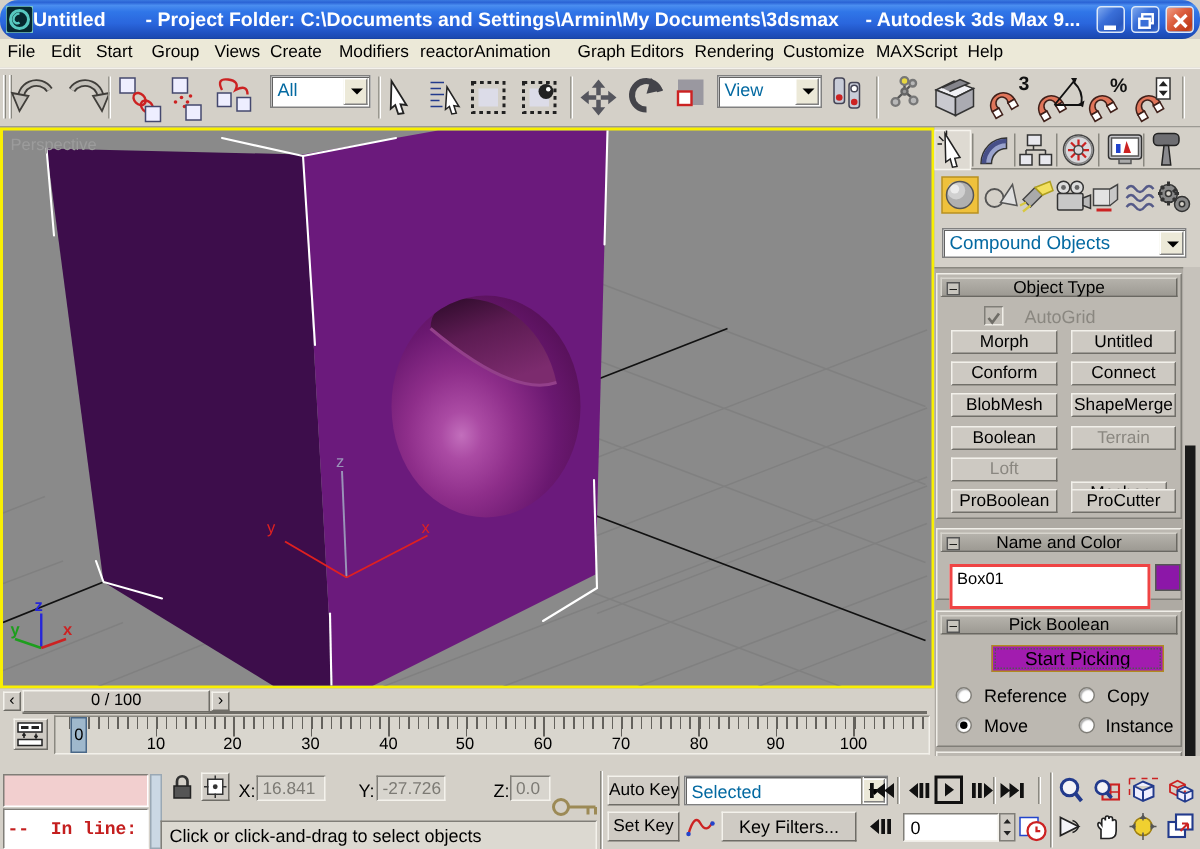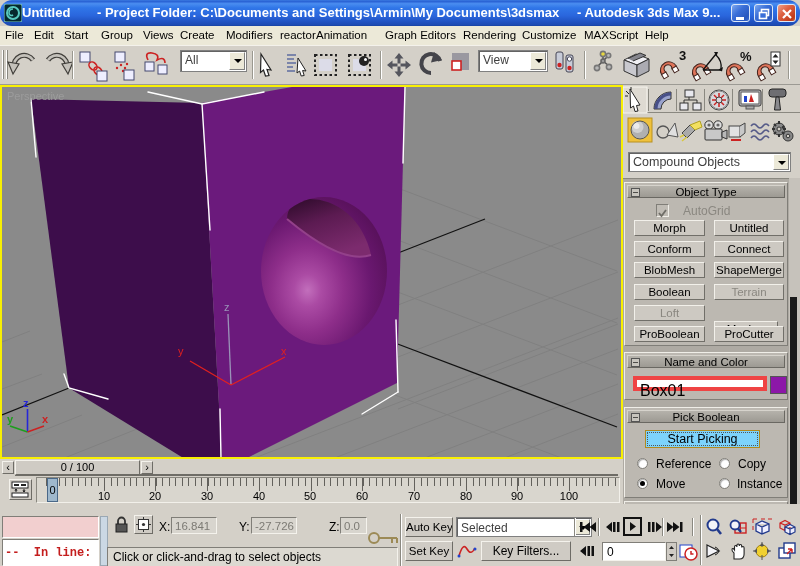--- a/index.html
+++ b/index.html
@@ -21,7 +21,7 @@
   border-top:1px solid #f4f2ec; border-bottom:1px solid #9c9a94; }
 .tsep { top:5px; width:2px; height:28px; border-left:1px solid #9a988f; border-right:1px solid #fff; }
 .combo { background:#fff; border:1px solid #808080; box-shadow:inset 1px 1px 0 #404040d0; }
-.combo .cbtxt { position:absolute; left:4px; top:2px; font-size:12px; color:#404040;text-align:right; }
+.combo .cbtxt { position:absolute; left:4px; top:2px; font-size:12px; color:#0369a1;text-align:right; }
 .combo .cbbtn { position:absolute; right:1px; top:1px; bottom:1px; width:16px; background:#ECE9D8;
   border:1px solid; border-color:#fff #808080 #808080 #fff; }
 .cbbtn:after { content:""; position:absolute; left:4px; top:6px; border:4px solid transparent; border-top-color:#000; }

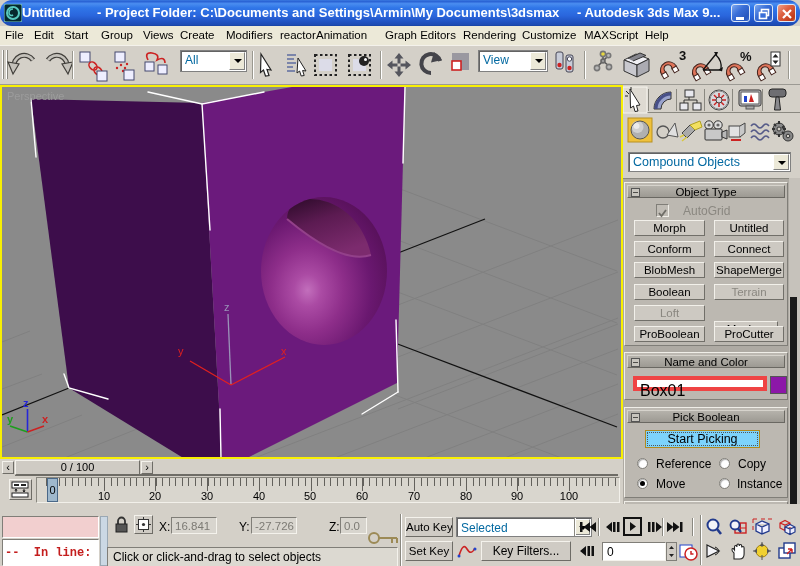--- a/index.html
+++ b/index.html
@@ -396,7 +396,7 @@
 
     <div class="rollout" style="top:267px;height:48px">
       <div class="rhead"><span class="minus">–</span>Name and Color</div>
-      <div class="abs" style="left:8px;top:23px;width:134px;height:15px;background:#fff;border:4px solid #ef4444;font-size:16px;padding:2px 0 0 3px">Box01</div>
+      <div class="abs" style="left:8px;top:23px;width:134px;height:30px;background:#fff;border:2px solid #ef4444;font-size:11px;padding:2px 0 0 3px">Box01</div>
       <div class="abs" style="left:145px;top:23px;width:17px;height:18px;background:#8C17A8;border:1px solid #555"></div>
     </div>
 

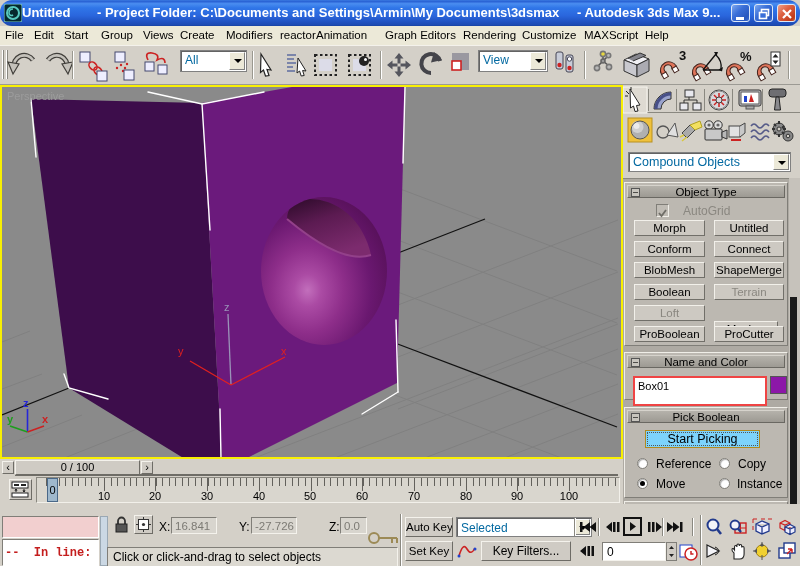--- a/index.html
+++ b/index.html
@@ -402,7 +402,7 @@
 
     <div class="rollout" style="top:322px;height:91px">
       <div class="rhead"><span class="minus">–</span>Pick Boolean</div>
-      <div class="abs" style="left:20px;top:22px;width:115px;height:18px;background:#7dd3fc;border:1px solid #b08a20;outline:1px dotted #555;outline-offset:-3px;font-size:12.5px;text-align:center;line-height:17px">Start Picking</div>
+      <div class="abs" style="left:36px;top:22px;width:115px;height:18px;background:#a21caf;border:1px solid #b08a20;outline:1px dotted #555;outline-offset:-3px;font-size:12.5px;text-align:center;line-height:17px">Start Picking</div>
       <div class="radio" style="left:12px;top:50px"></div>
         <div class="rlabel" style="left:31px;top:49px">Reference</div>
       <div class="radio" style="left:94px;top:50px"></div>

